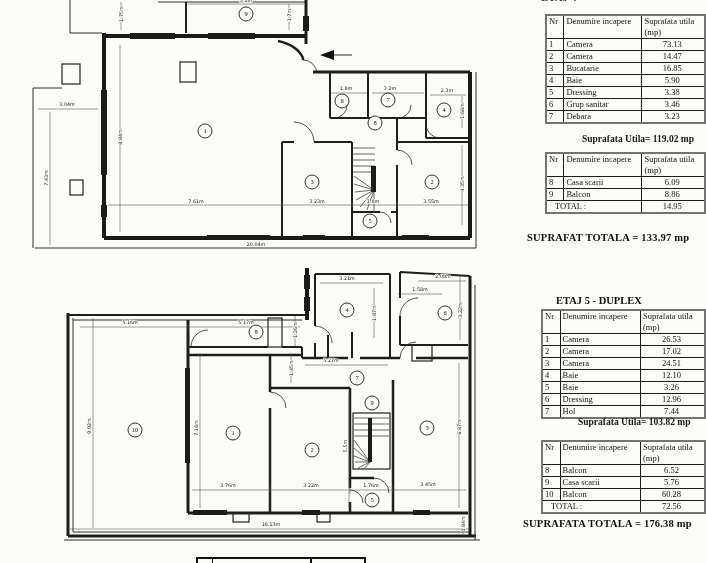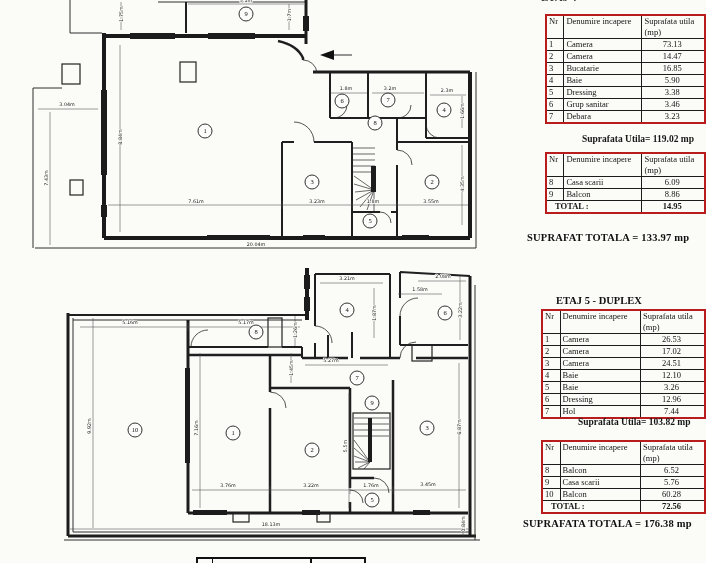--- a/index.html
+++ b/index.html
@@ -28,7 +28,7 @@
   .rtable{
     position:absolute;border-collapse:collapse;background:transparent;
     font:8.5px/11px "Liberation Serif",serif;color:#141414;
-    border:2px solid #b91c1c;
+    border:2px solid #737373;
   }
   .rtable th,.rtable td{border:1px solid #1c1c1c;padding:0 2px;vertical-align:top;font-weight:normal;text-align:left;}
   .rtable .c0{width:13px;}

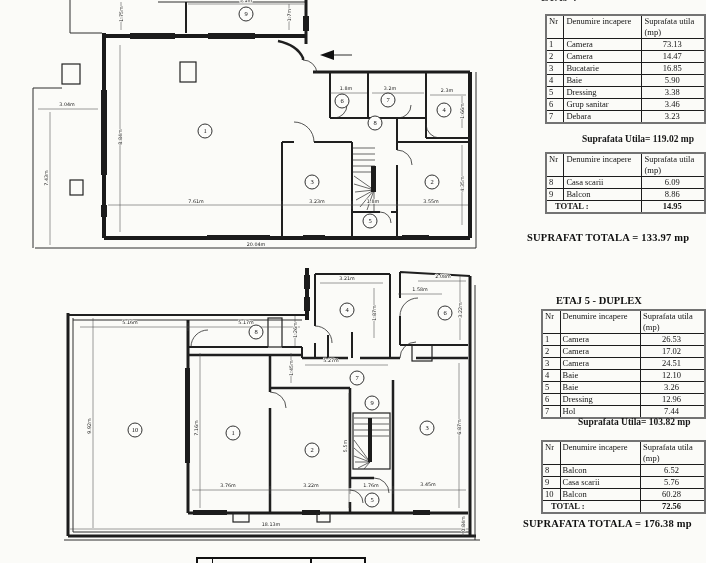--- a/index.html
+++ b/index.html
@@ -35,7 +35,7 @@
   .rtable .c1{width:80px;}
   .rtable .c2{width:60px;}
   .rtable td.c2{text-align:center;padding-right:4px;}
-  .rtable .total-row td{font-weight:bold;}
+  .rtable .total-row td{font-weight:normal;}
   .rtable .total-row .tlabel{padding-left:8px;}
   .subtotal{position:absolute;font:bold 9.5px "Liberation Serif",serif;color:#171717;white-space:nowrap;padding-left:12px;}
   .grand-total{position:absolute;font:bold 10.5px "Liberation Serif",serif;color:#101010;white-space:nowrap;letter-spacing:0.2px;}

